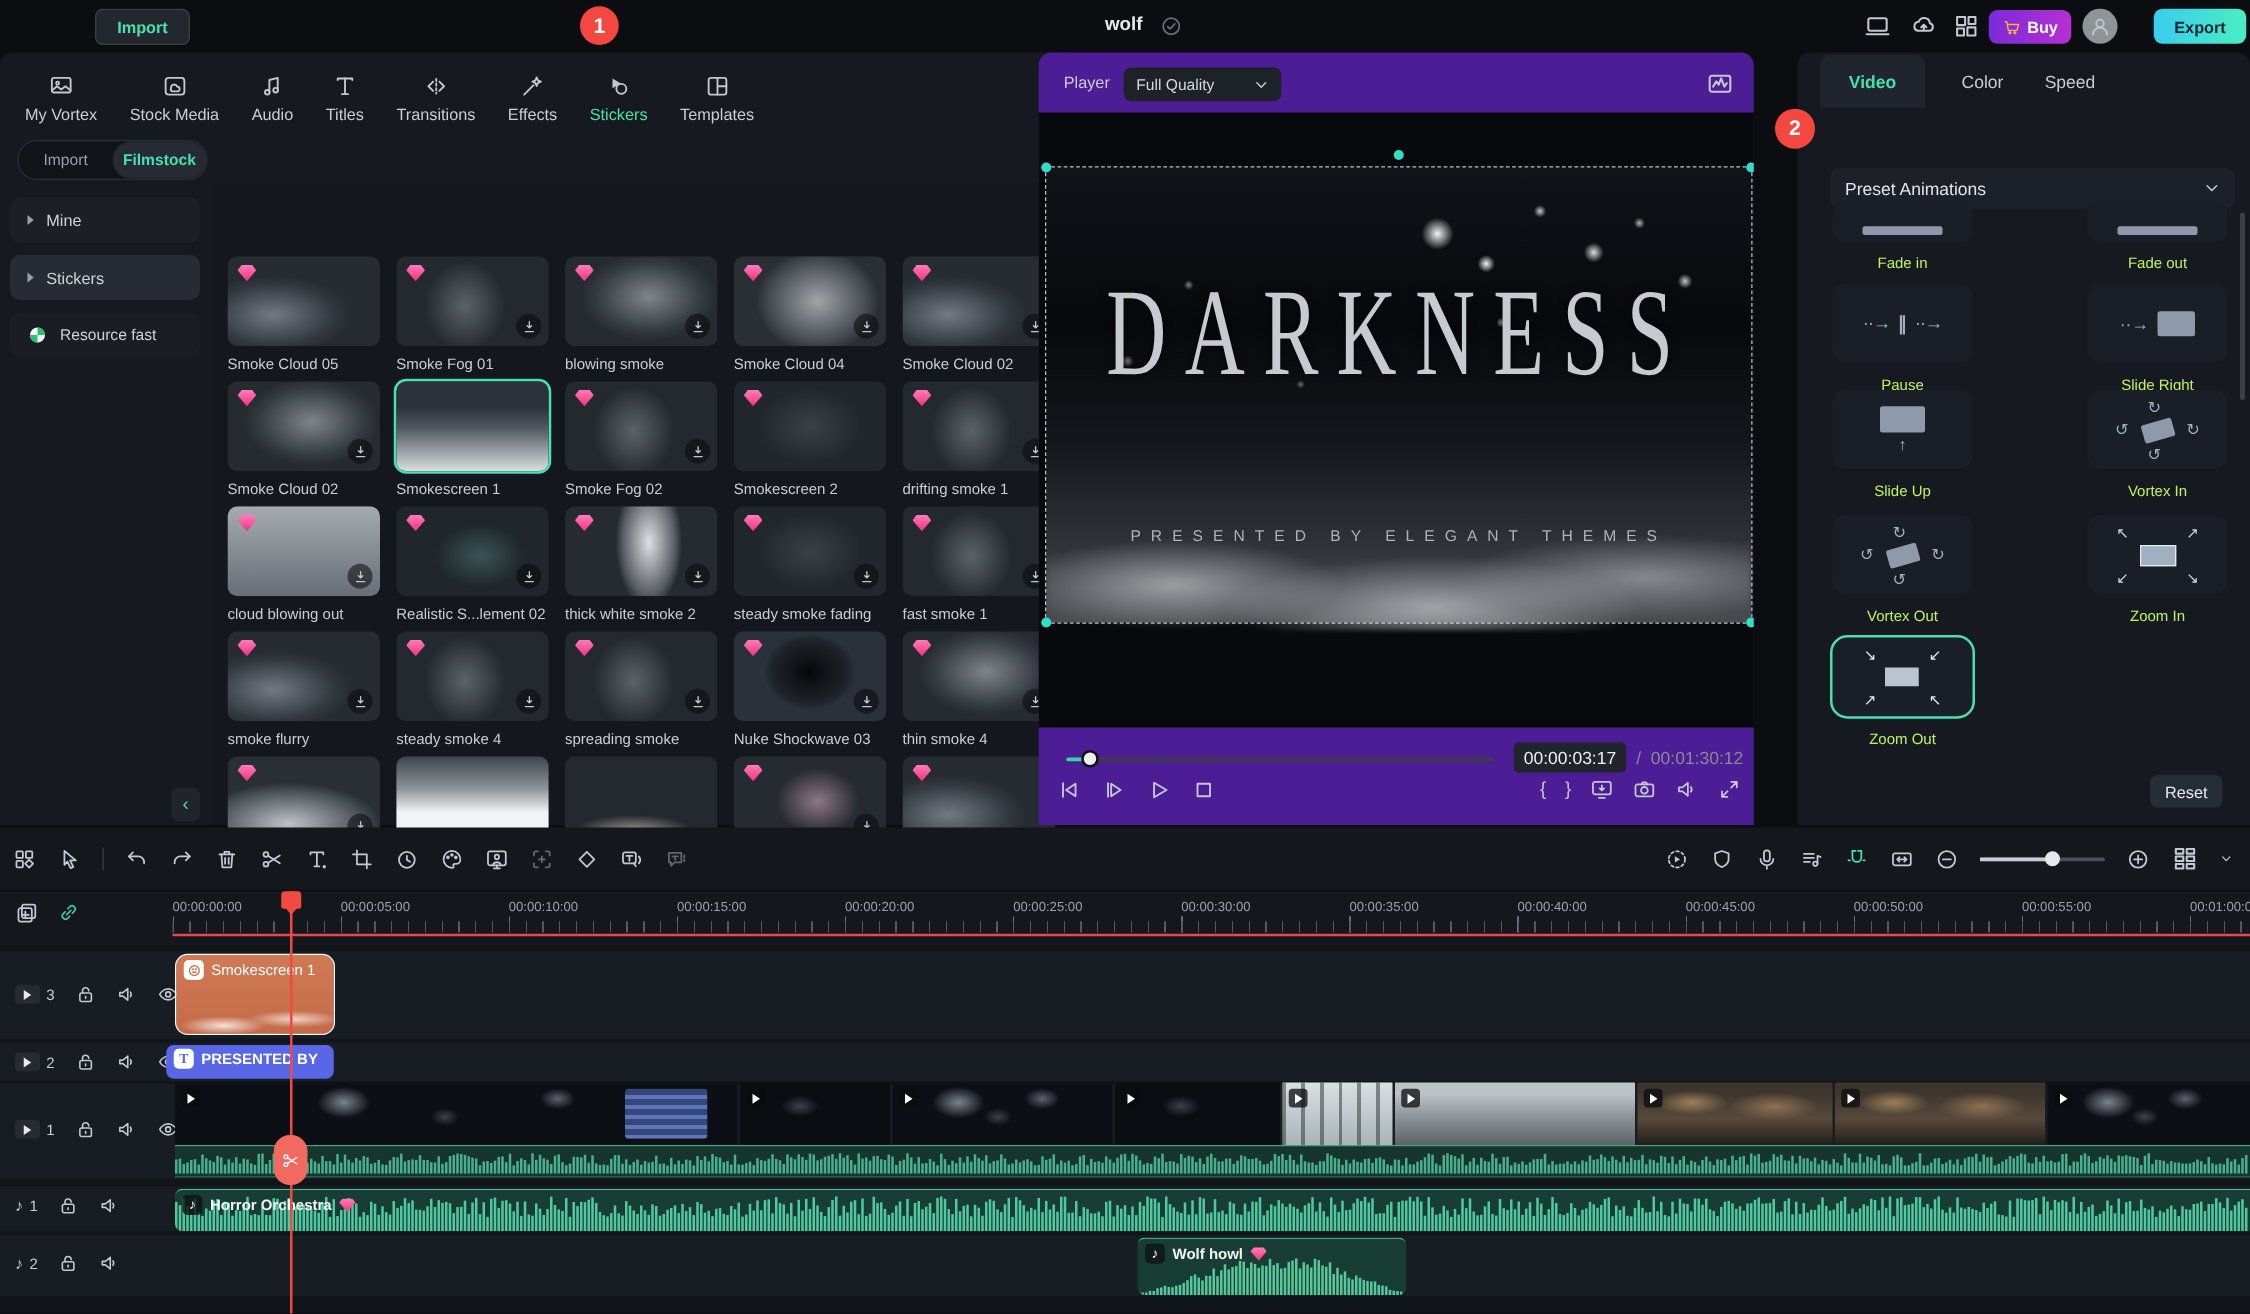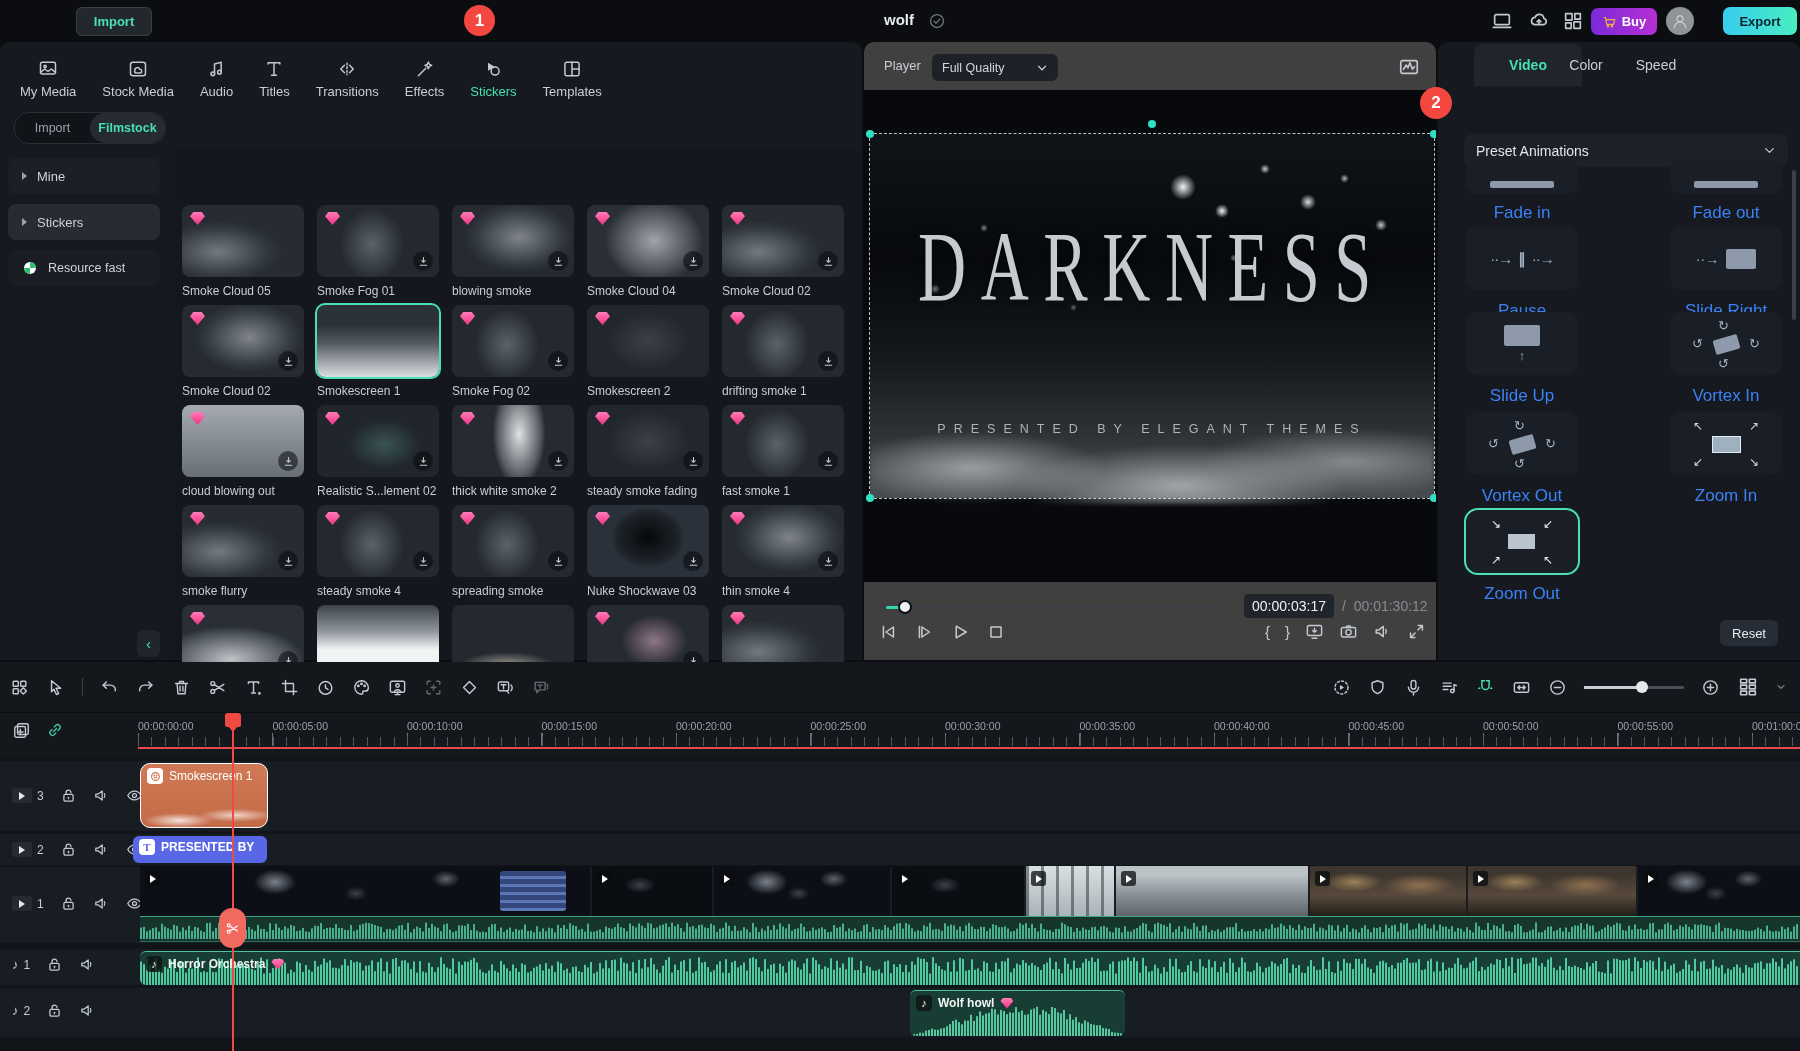--- a/index.html
+++ b/index.html
@@ -44,7 +44,7 @@
   .dl{position:absolute;right:6px;bottom:6px;width:20px;height:20px;border-radius:50%;background:rgba(8,10,12,.55);color:#e6e9ec;display:flex;align-items:center;justify-content:center;}
   .cname{margin-top:7px;font-size:12px;color:#c9ced4;white-space:nowrap;overflow:hidden;text-overflow:ellipsis;}
   
-  .player-panel{position:absolute;left:864px;top:42px;width:572px;height:618px;background:#404040;border-radius:10px 10px 0 0;}
+  .player-panel{position:absolute;left:831px;top:42px;width:572px;height:618px;background:#4c1d95;border-radius:10px 10px 0 0;}
   .pp-label{position:absolute;left:20px;top:16px;color:#c9ced4;font-size:13px;}
   .quality-dd{position:absolute;left:68px;top:12px;width:126px;height:27px;background:#1d2229;border-radius:6px;display:flex;align-items:center;justify-content:space-between;padding:0 10px;box-sizing:border-box;color:#d5d9de;font-size:12.5px;}
   .hist-ico{position:absolute;right:16px;top:14px;width:22px;height:22px;color:#c3c9d0;}

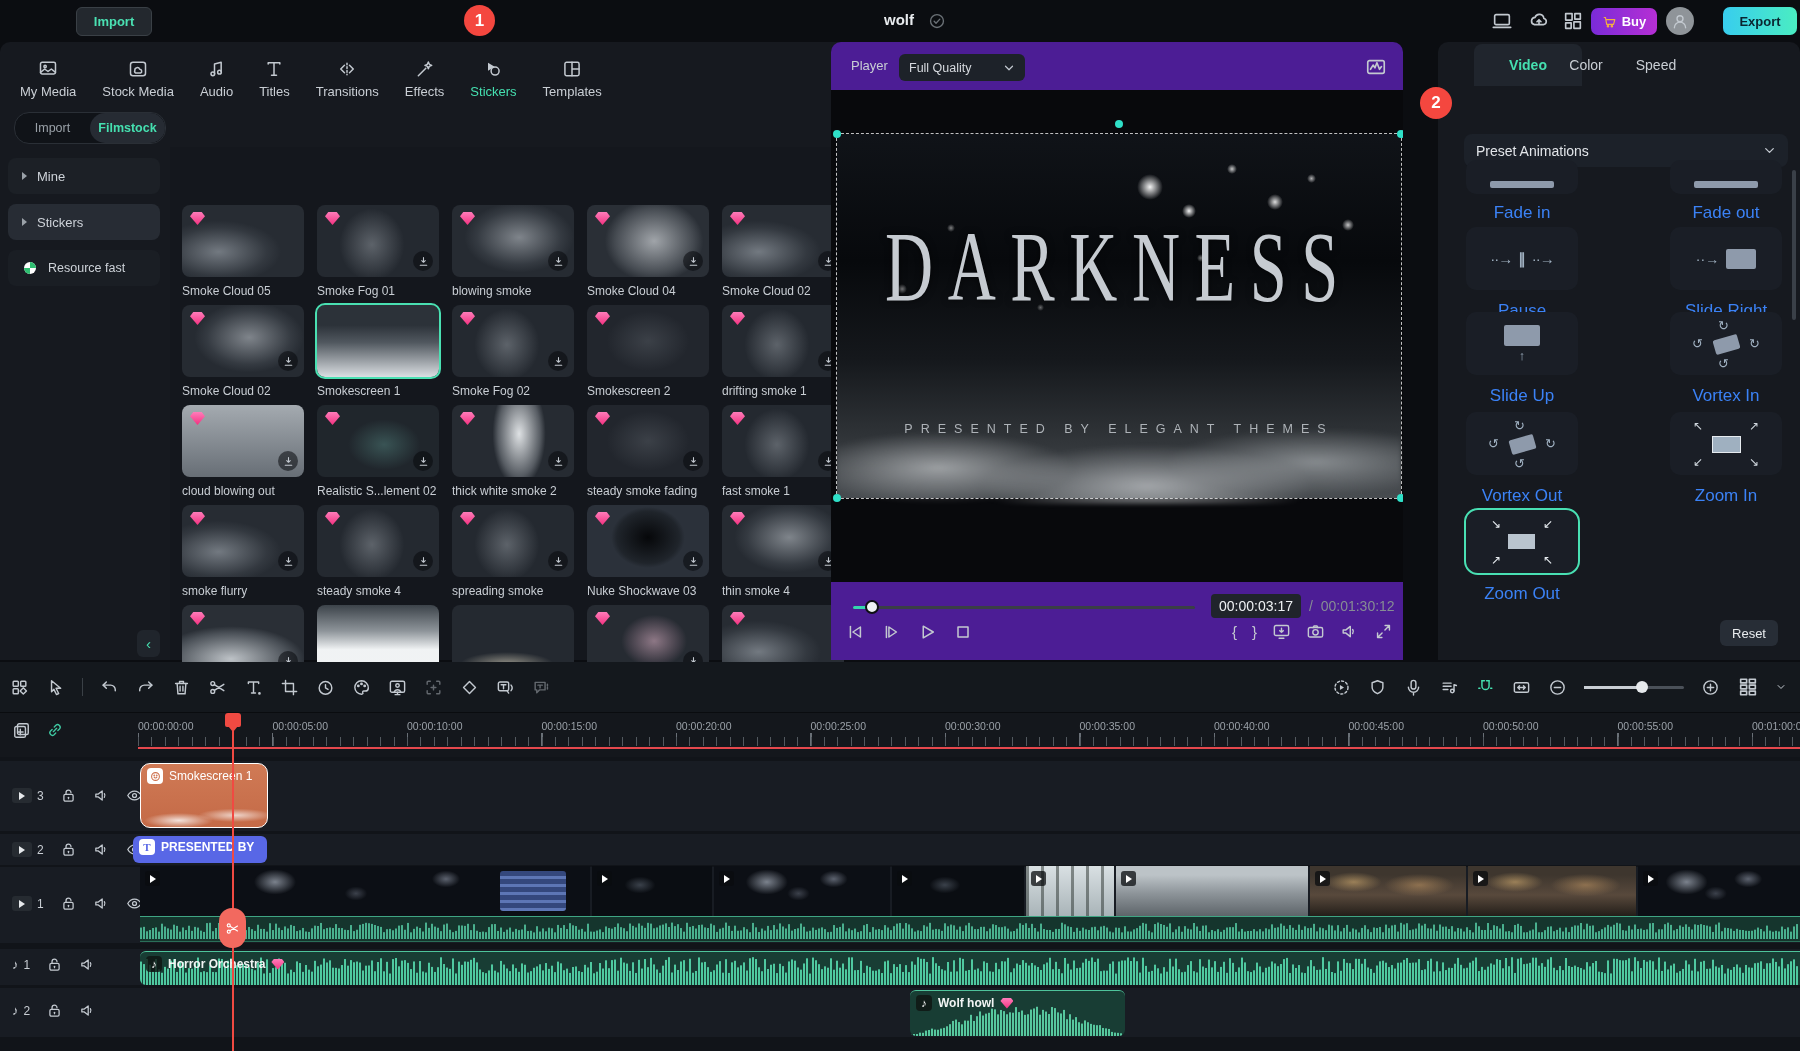--- a/index.html
+++ b/index.html
@@ -700,7 +700,7 @@
   </div>
 
   <div class="right-panel">
-    <div class="rtab active" style="left:36px;width:108px">Video</div>
+    <div class="rtab active" style="left:18px;width:84px">Video</div>
     <div class="rtab" style="left:116px;width:64px">Color</div>
     <div class="rtab" style="left:186px;width:64px">Speed</div>
     <div class="sect-hdr">

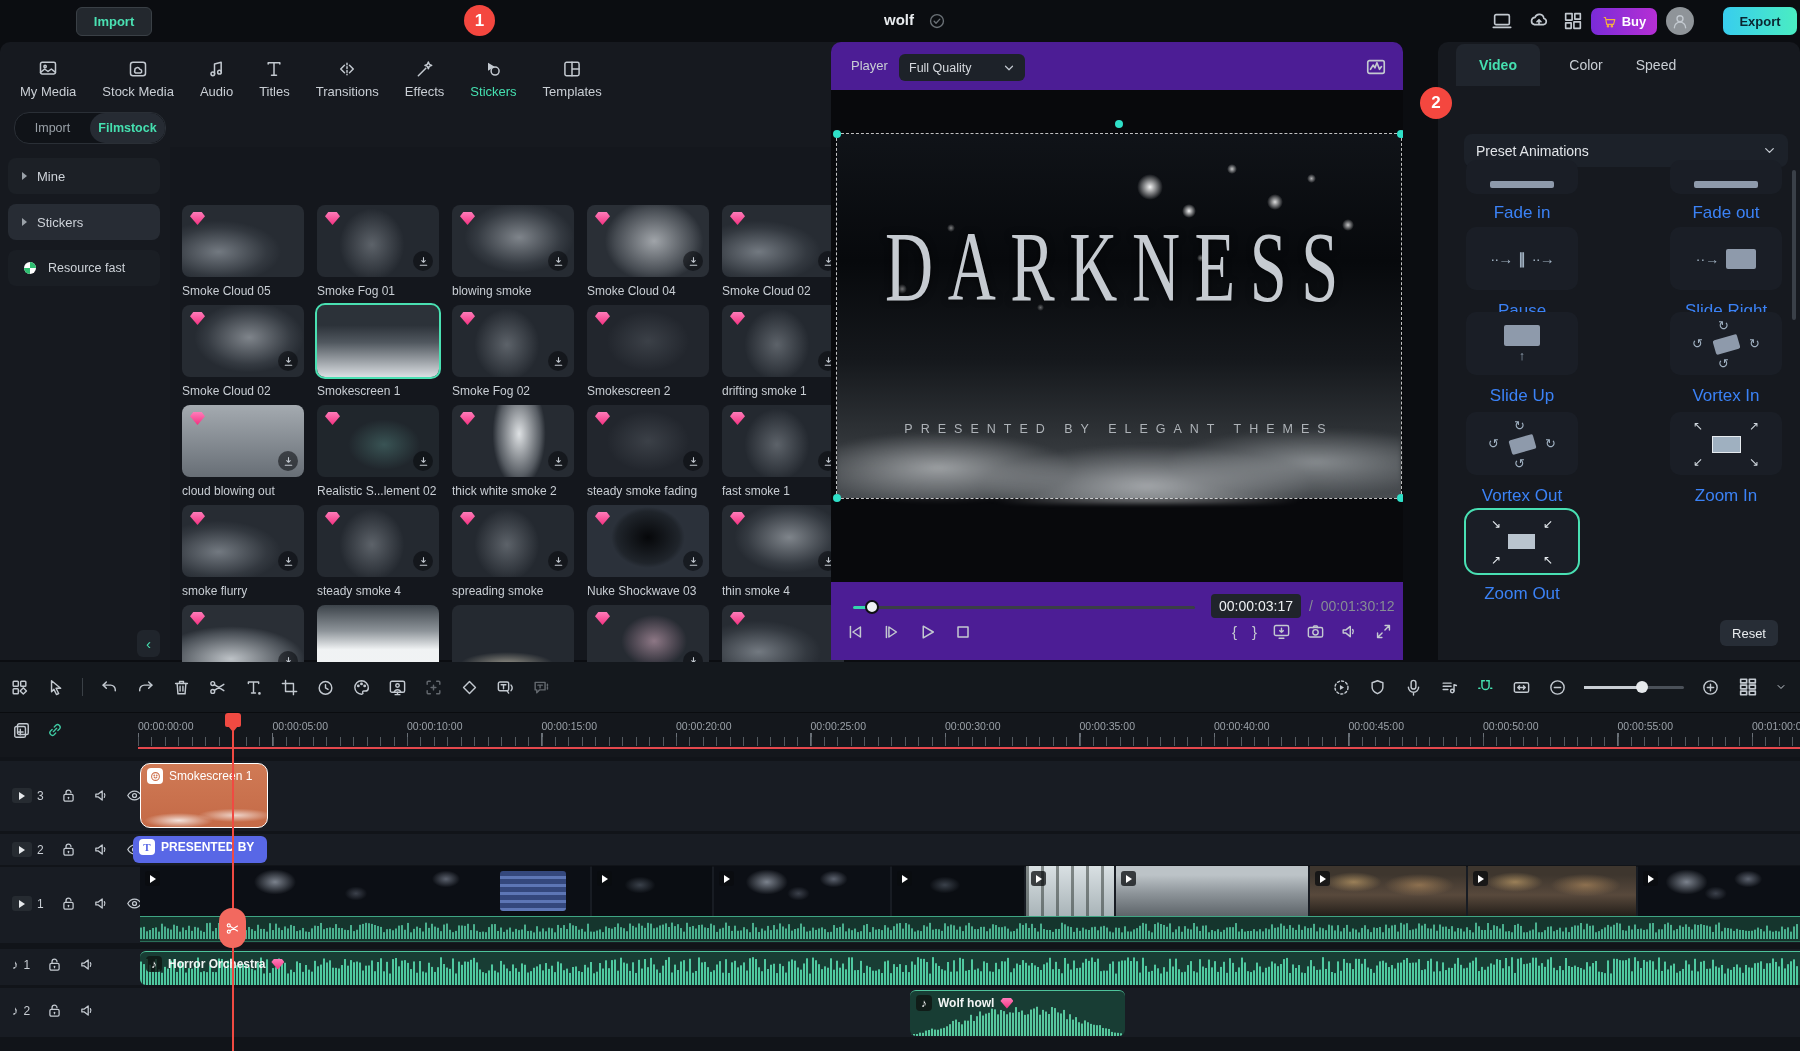--- a/index.html
+++ b/index.html
@@ -192,7 +192,7 @@
               <path d="M3 16l5-4 4 3 4-3 5 4"></path>
             </svg>
           </span>
-    <span>My Media</span>
+    <span>My Vortex</span>
         </div>
         <div class="mtab">
     <span class="ticon ico">

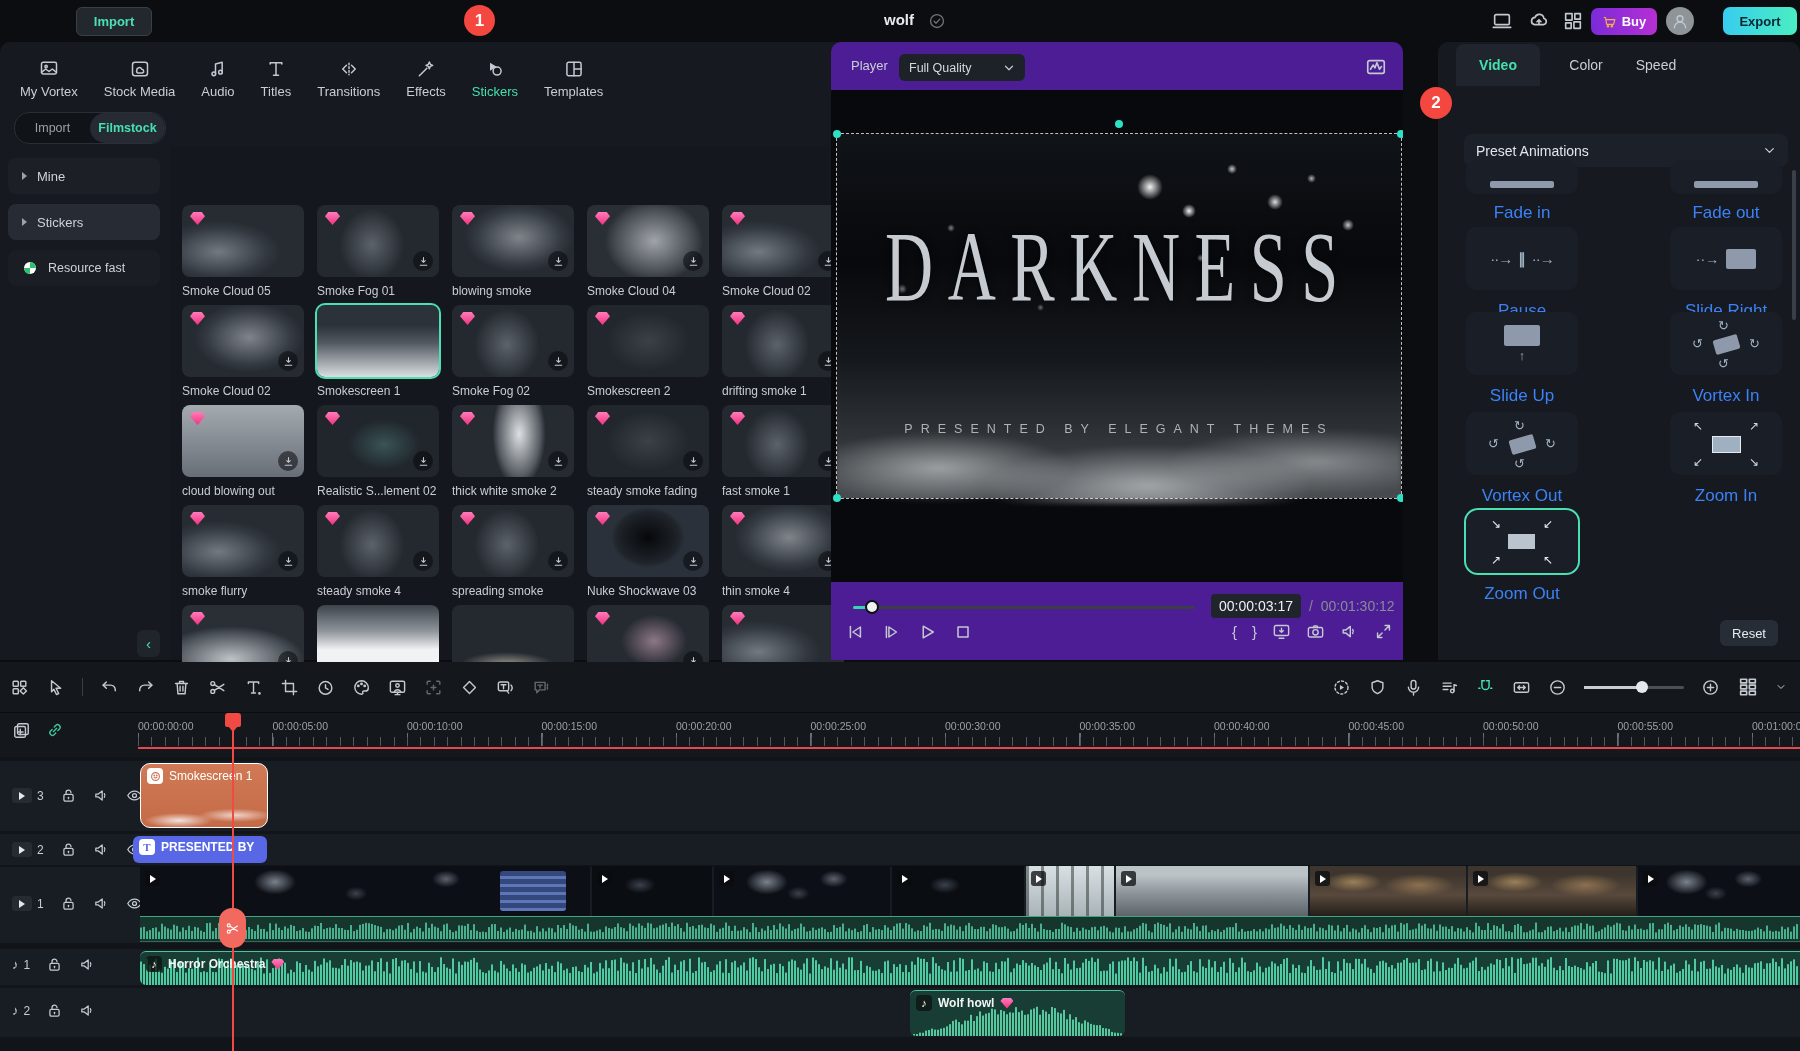--- a/index.html
+++ b/index.html
@@ -78,7 +78,7 @@
   .sect-hdr{position:absolute;left:26px;top:92px;width:324px;height:33px;background:#1c2129;border-radius:8px;display:flex;align-items:center;justify-content:space-between;padding:0 12px;box-sizing:border-box;color:#e2e5e9;font-size:14px;}
   .anim-cell{position:absolute;width:112px;background:#1a1e26;border-radius:10px;display:flex;align-items:center;justify-content:center;color:#94a2b2;}
   .anim-cell.sel{outline:2px solid #49e0b3;border-radius:12px;}
-  .anim-label{position:absolute;width:112px;text-align:center;font-size:17px;color:#3b82f6;}
+  .anim-label{position:absolute;width:112px;text-align:center;font-size:12px;color:#bef264;}
   .anim-rect{background:#8e9aab;border-radius:2px;}
   .reset-btn{position:absolute;left:1720px;top:620px;width:58px;height:26px;background:#272d36;border-radius:6px;color:#e8ebee;font-size:13px;display:flex;align-items:center;justify-content:center;z-index:5;}
   .rscroll{position:absolute;left:1792px;top:170px;width:4px;height:150px;background:#3a4048;border-radius:2px;}

